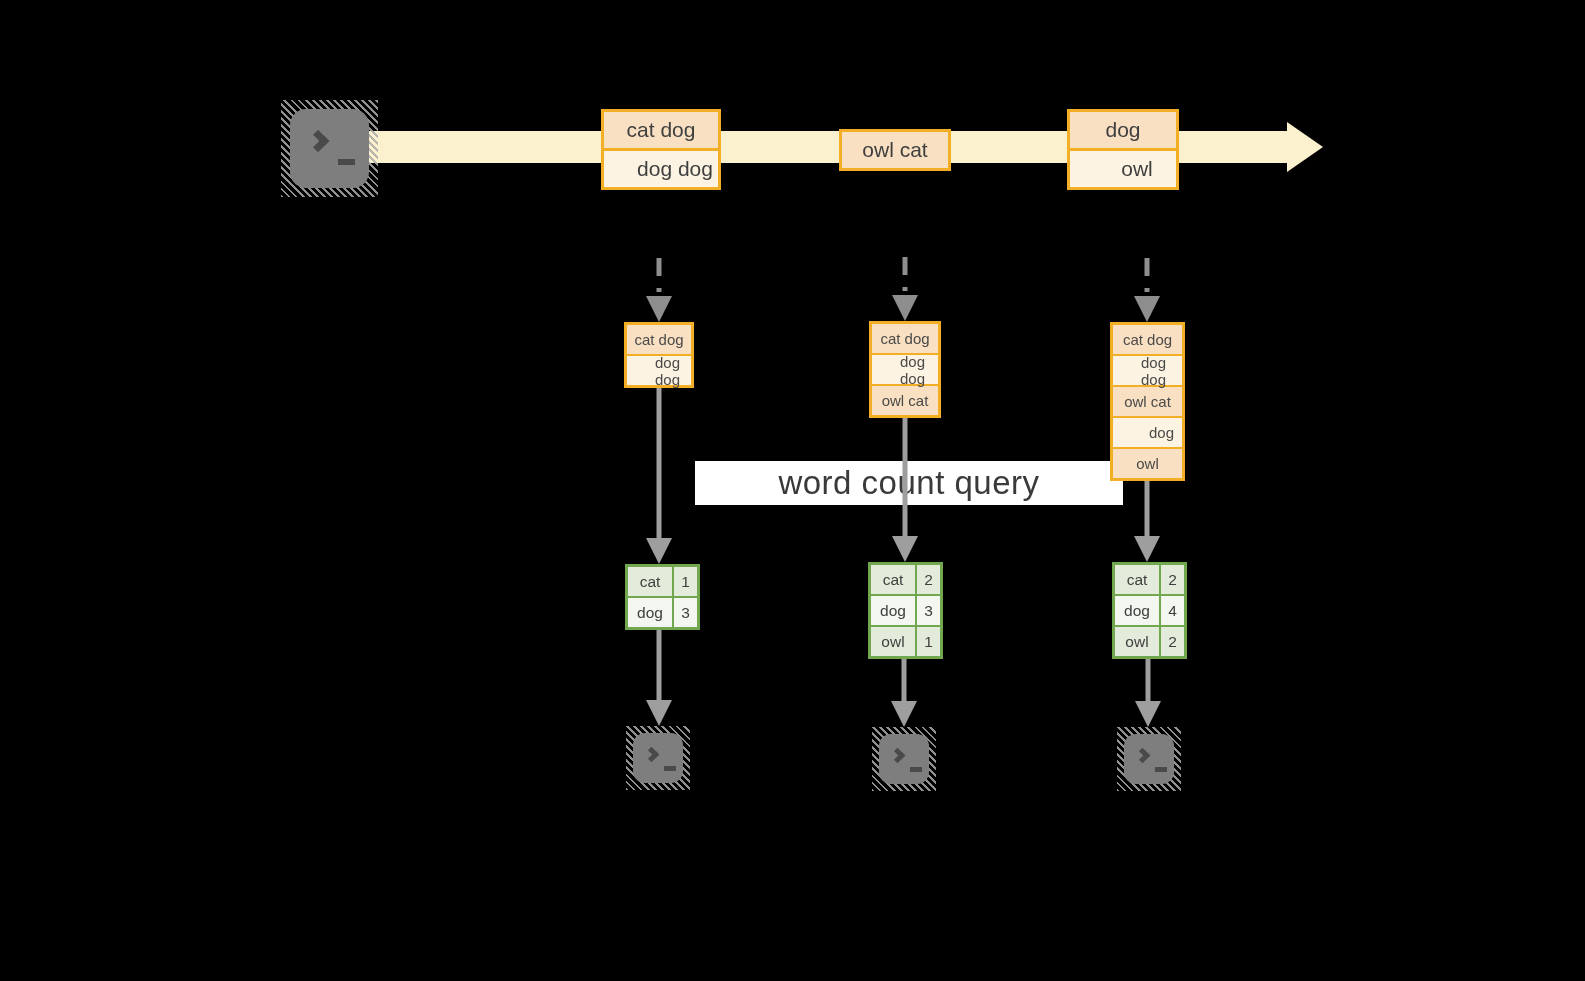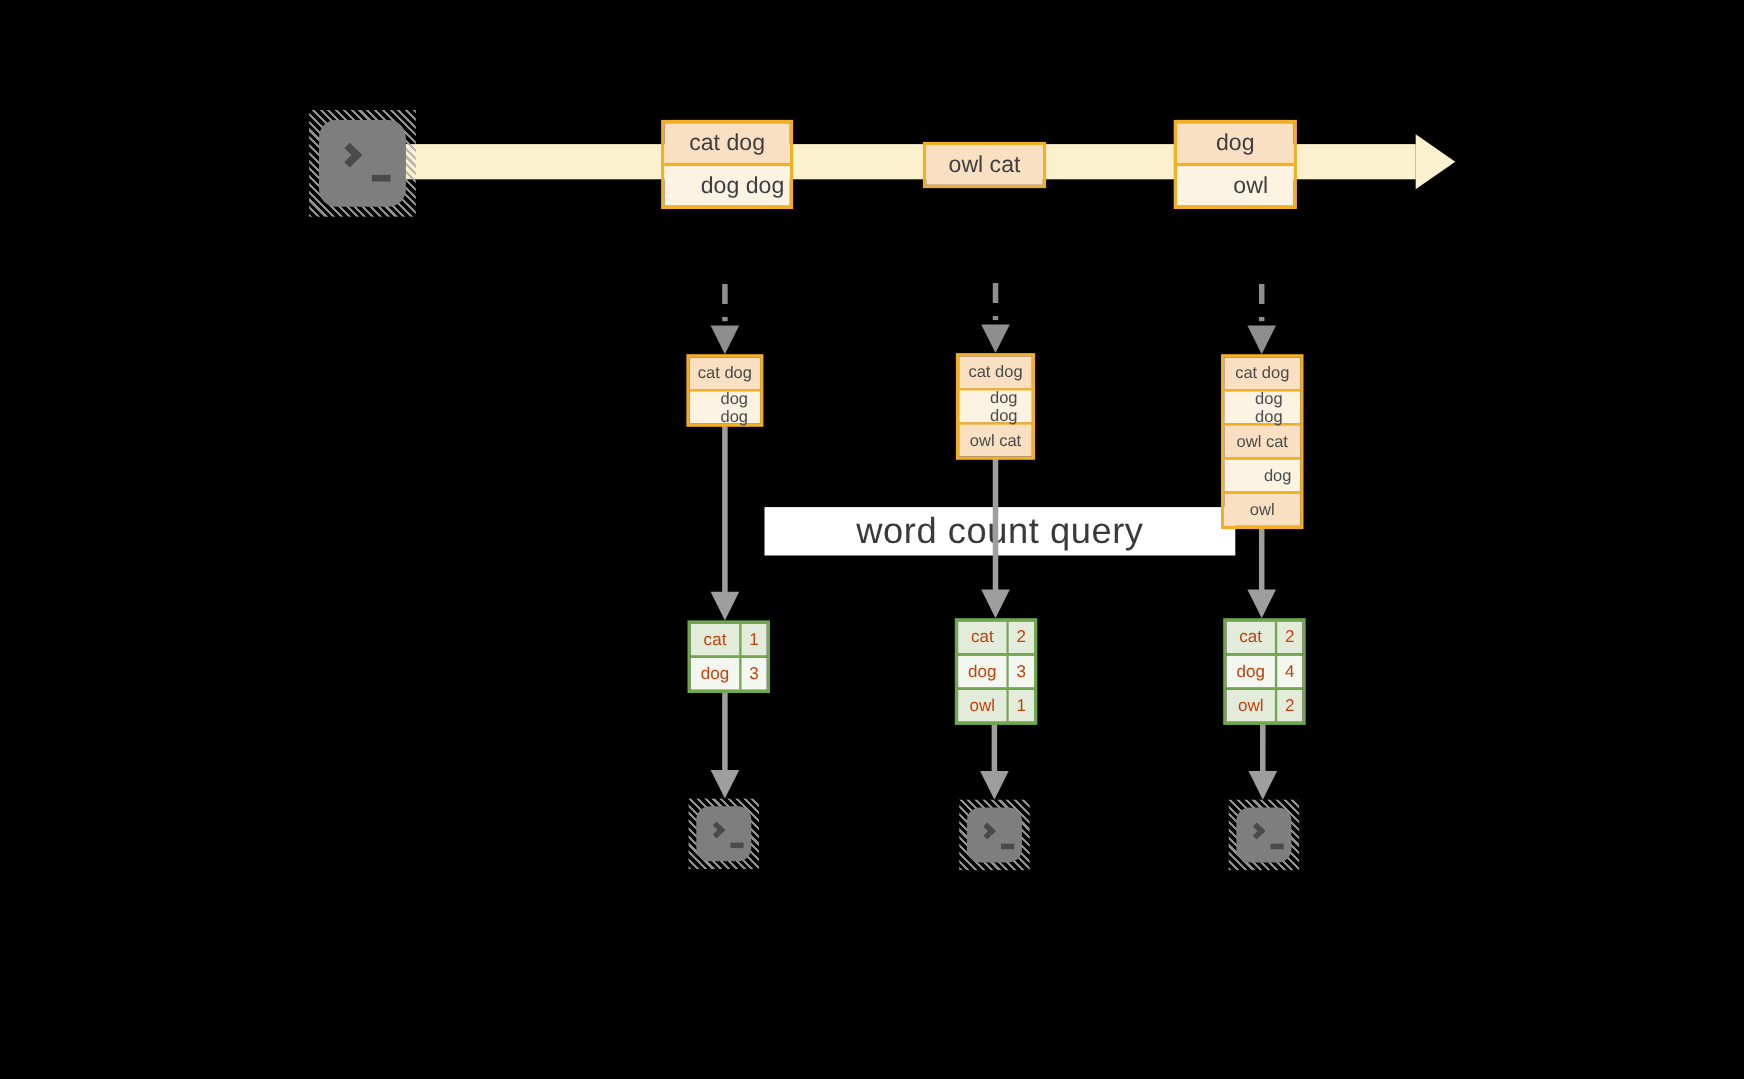--- a/index.html
+++ b/index.html
@@ -87,7 +87,7 @@
   .wc-table .trow:nth-child(odd) .cell{background:var(--gdark);}
   .wc-table .trow:nth-child(even) .cell{background:var(--glight);}
   .wc-table .cell{height:29px;display:flex;align-items:center;justify-content:center;
-    font-size:15.5px;color:#c2410c;}
+    font-size:15.5px;color:#404040;}
   .wc-table .word{width:44px;border-right:2px solid var(--green);}
   .wc-table .num{width:23px;}
   #table1{left:625px;top:564px;}

